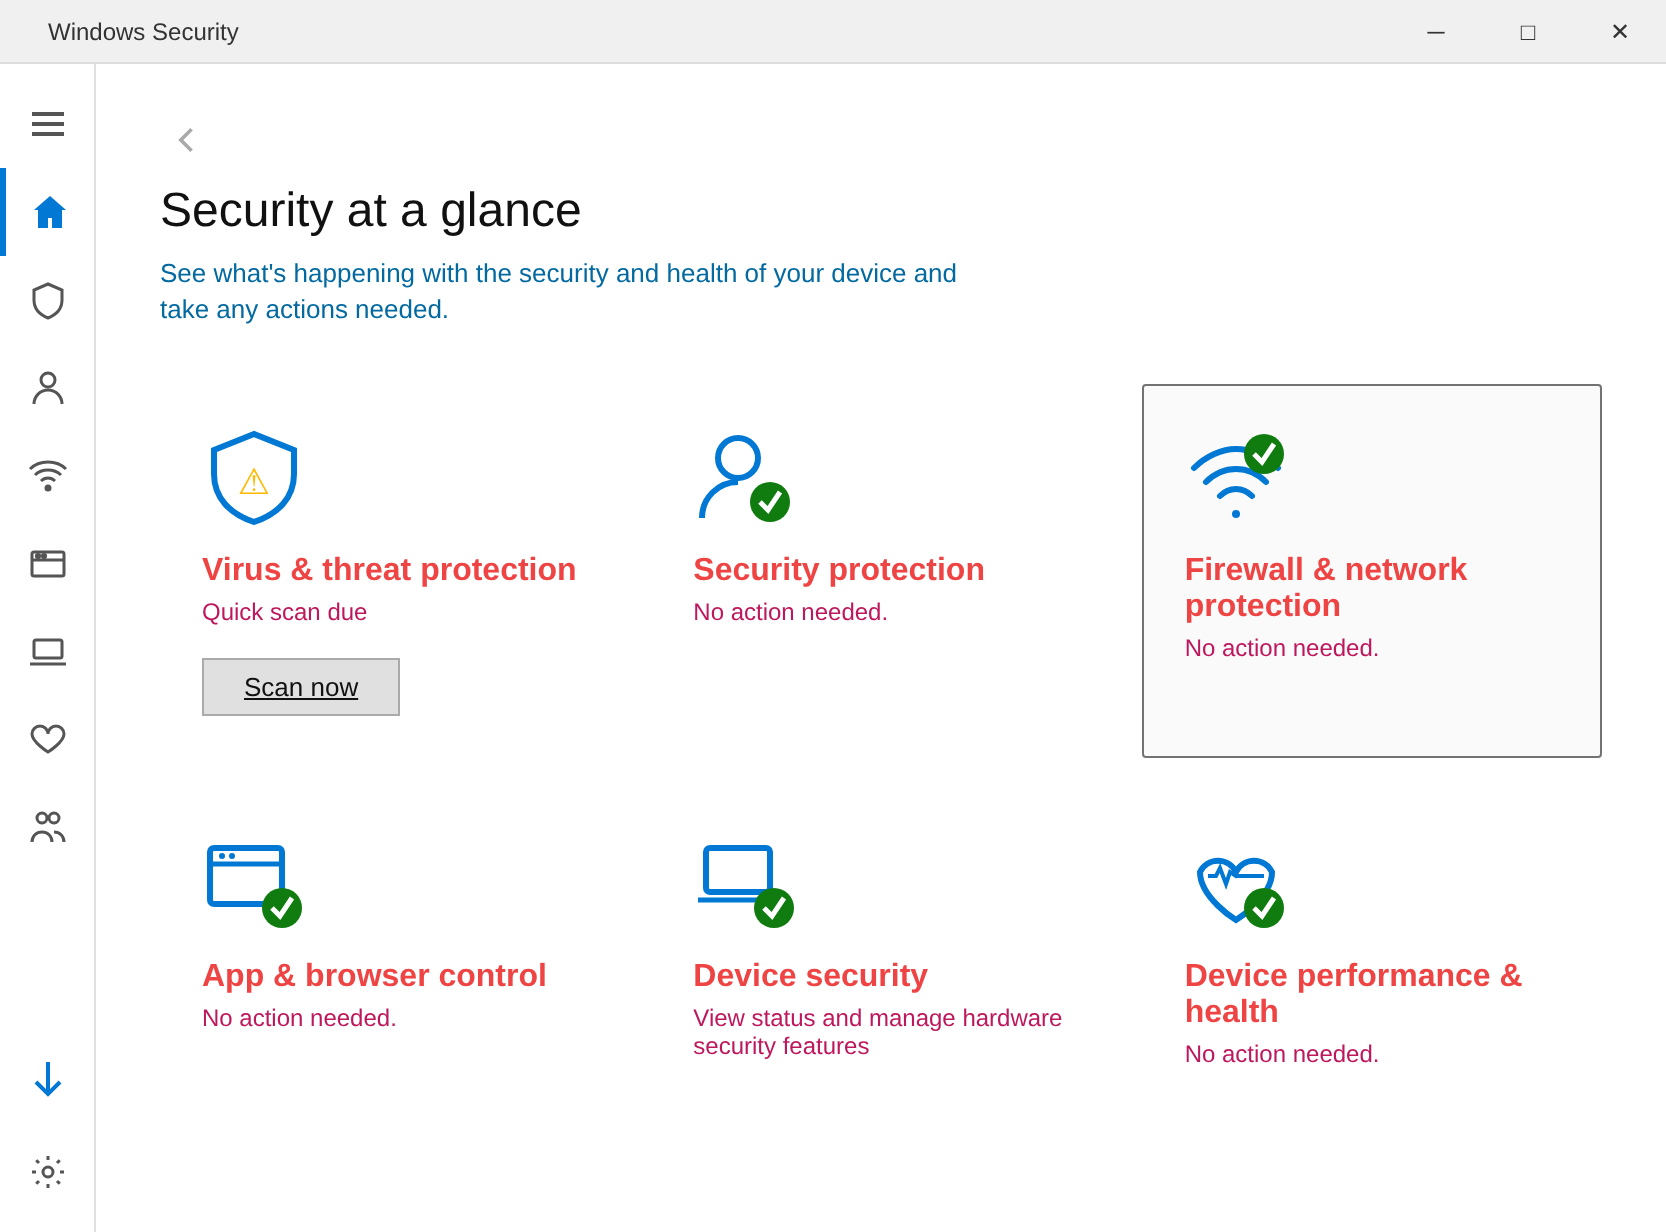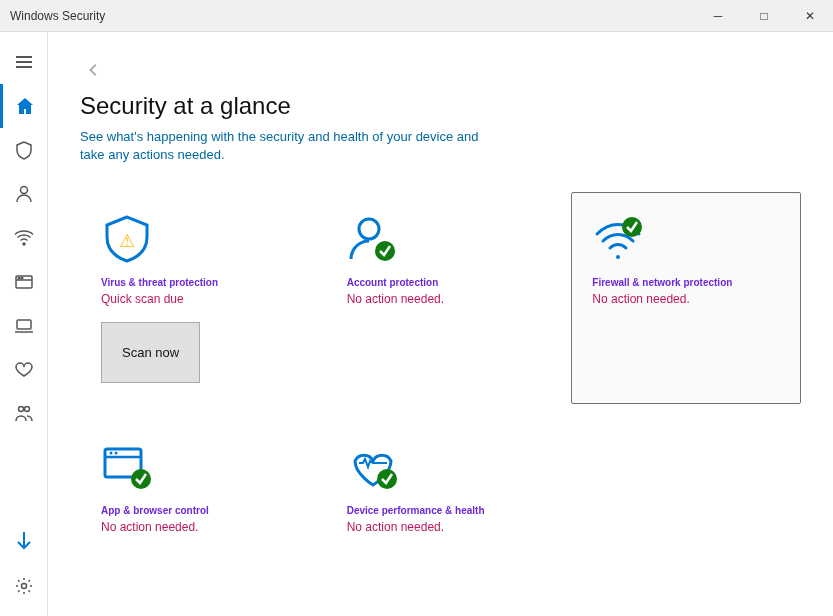--- a/index.html
+++ b/index.html
@@ -12,7 +12,7 @@
       display: flex;
       align-items: center;
       justify-content: space-between;
-      padding: 0 0 0 10px;
+      padding: 0 0 0 24px;
       border-bottom: 1px solid #ddd;
       flex-shrink: 0;
     }

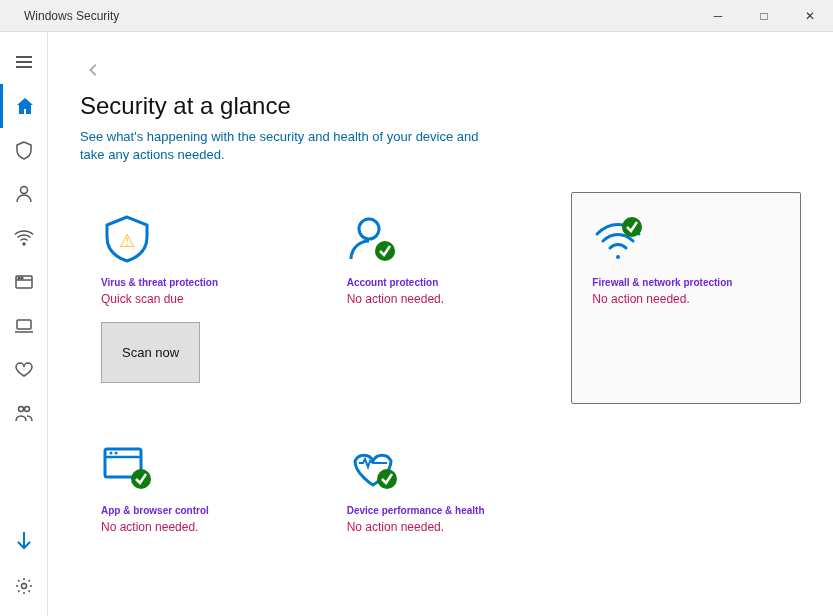--- a/index.html
+++ b/index.html
@@ -150,9 +150,9 @@
       position: relative;
     }
     .card-title {
-      font-size: 10px;
+      font-size: 16px;
       font-weight: 600;
-      color: #6d28d9;
+      color: #ef4444;
       margin-bottom: 4px;
     }
     .card-status {

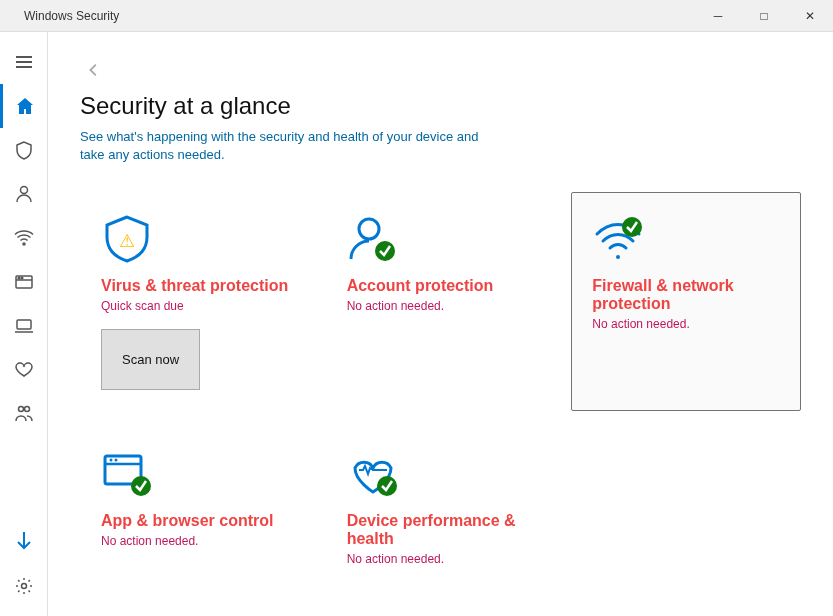--- a/index.html
+++ b/index.html
@@ -316,7 +316,7 @@
             <polyline points="33,38 37,42 43,33" fill="none" stroke="white" stroke-width="2.5"></polyline>
           </svg>
         </div>
-        <div class="card-title">Account protection</div>
+        <div class="card-title">Security protection</div>
         <div class="card-status">No action needed.</div>
       </div>
 

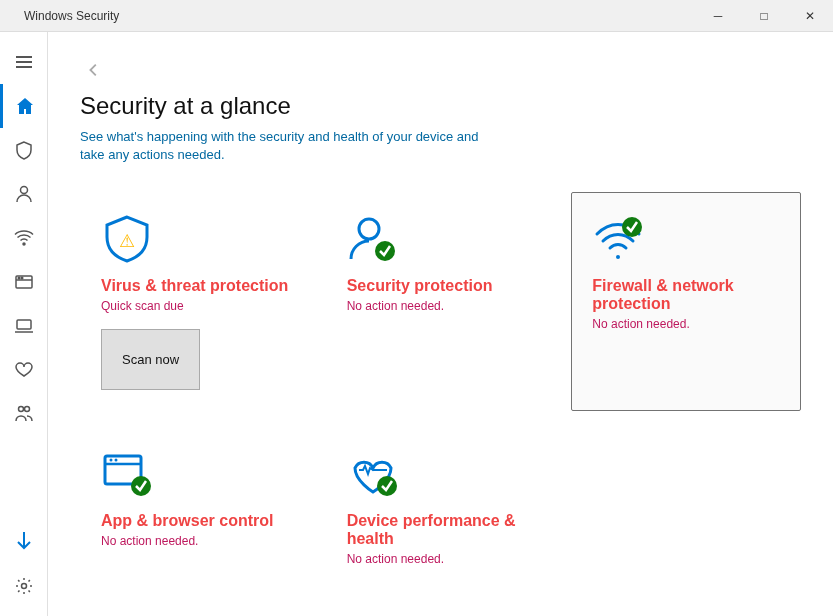--- a/index.html
+++ b/index.html
@@ -162,13 +162,14 @@
     }
     .scan-btn {
       margin-top: 8px;
-      padding: 22px 20px;
+      padding: 6px 20px;
       background: #e0e0e0;
       border: 1px solid #aaa;
       font-size: 13px;
       cursor: pointer;
       font-family: 'Segoe UI', Arial, sans-serif;
       color: #111;
+      text-decoration: underline;
     }
     
     

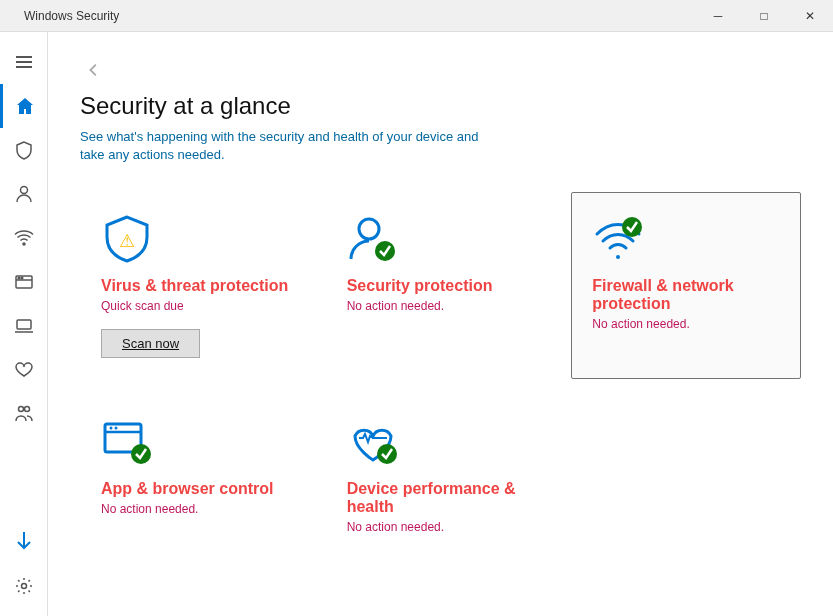--- a/index.html
+++ b/index.html
@@ -354,19 +354,32 @@
         <div class="card-status">No action needed.</div>
       </div>
 
-
-      <div class="card">
-        <div class="card-icon">
-          <svg viewBox="0 0 52 52" width="52" height="52">
-
-            <path d="M26 44S8 33 8 20a10 10 0 0118 0 10 10 0 0118 0c0 13-18 24-18 24z" fill="none" stroke="#0078d4" stroke-width="3"></path>
-
-            <polyline points="12,22 16,22 18,18 21,26 23,20 26,22 40,22" fill="none" stroke="#0078d4" stroke-width="2"></polyline>
+      <div class="card">
+        <div class="card-icon">
+          <svg viewBox="0 0 52 52" width="52" height="52">
+            <rect x="6" y="8" width="32" height="22" rx="2" fill="none" stroke="#0078d4" stroke-width="3"></rect>
+            <line x1="2" y1="34" x2="42" y2="34" stroke="#0078d4" stroke-width="2.5"></line>
 
             <circle cx="40" cy="38" r="10" fill="#107c10"></circle>
             <polyline points="35,38 39,42 45,33" fill="none" stroke="white" stroke-width="2.5"></polyline>
           </svg>
         </div>
+        <div class="card-title">Device security</div>
+        <div class="card-status">View status and manage hardware security features</div>
+      </div>
+
+      <div class="card">
+        <div class="card-icon">
+          <svg viewBox="0 0 52 52" width="52" height="52">
+
+            <path d="M26 44S8 33 8 20a10 10 0 0118 0 10 10 0 0118 0c0 13-18 24-18 24z" fill="none" stroke="#0078d4" stroke-width="3"></path>
+
+            <polyline points="12,22 16,22 18,18 21,26 23,20 26,22 40,22" fill="none" stroke="#0078d4" stroke-width="2"></polyline>
+
+            <circle cx="40" cy="38" r="10" fill="#107c10"></circle>
+            <polyline points="35,38 39,42 45,33" fill="none" stroke="white" stroke-width="2.5"></polyline>
+          </svg>
+        </div>
         <div class="card-title">Device performance &amp; health</div>
         <div class="card-status">No action needed.</div>
       </div>

